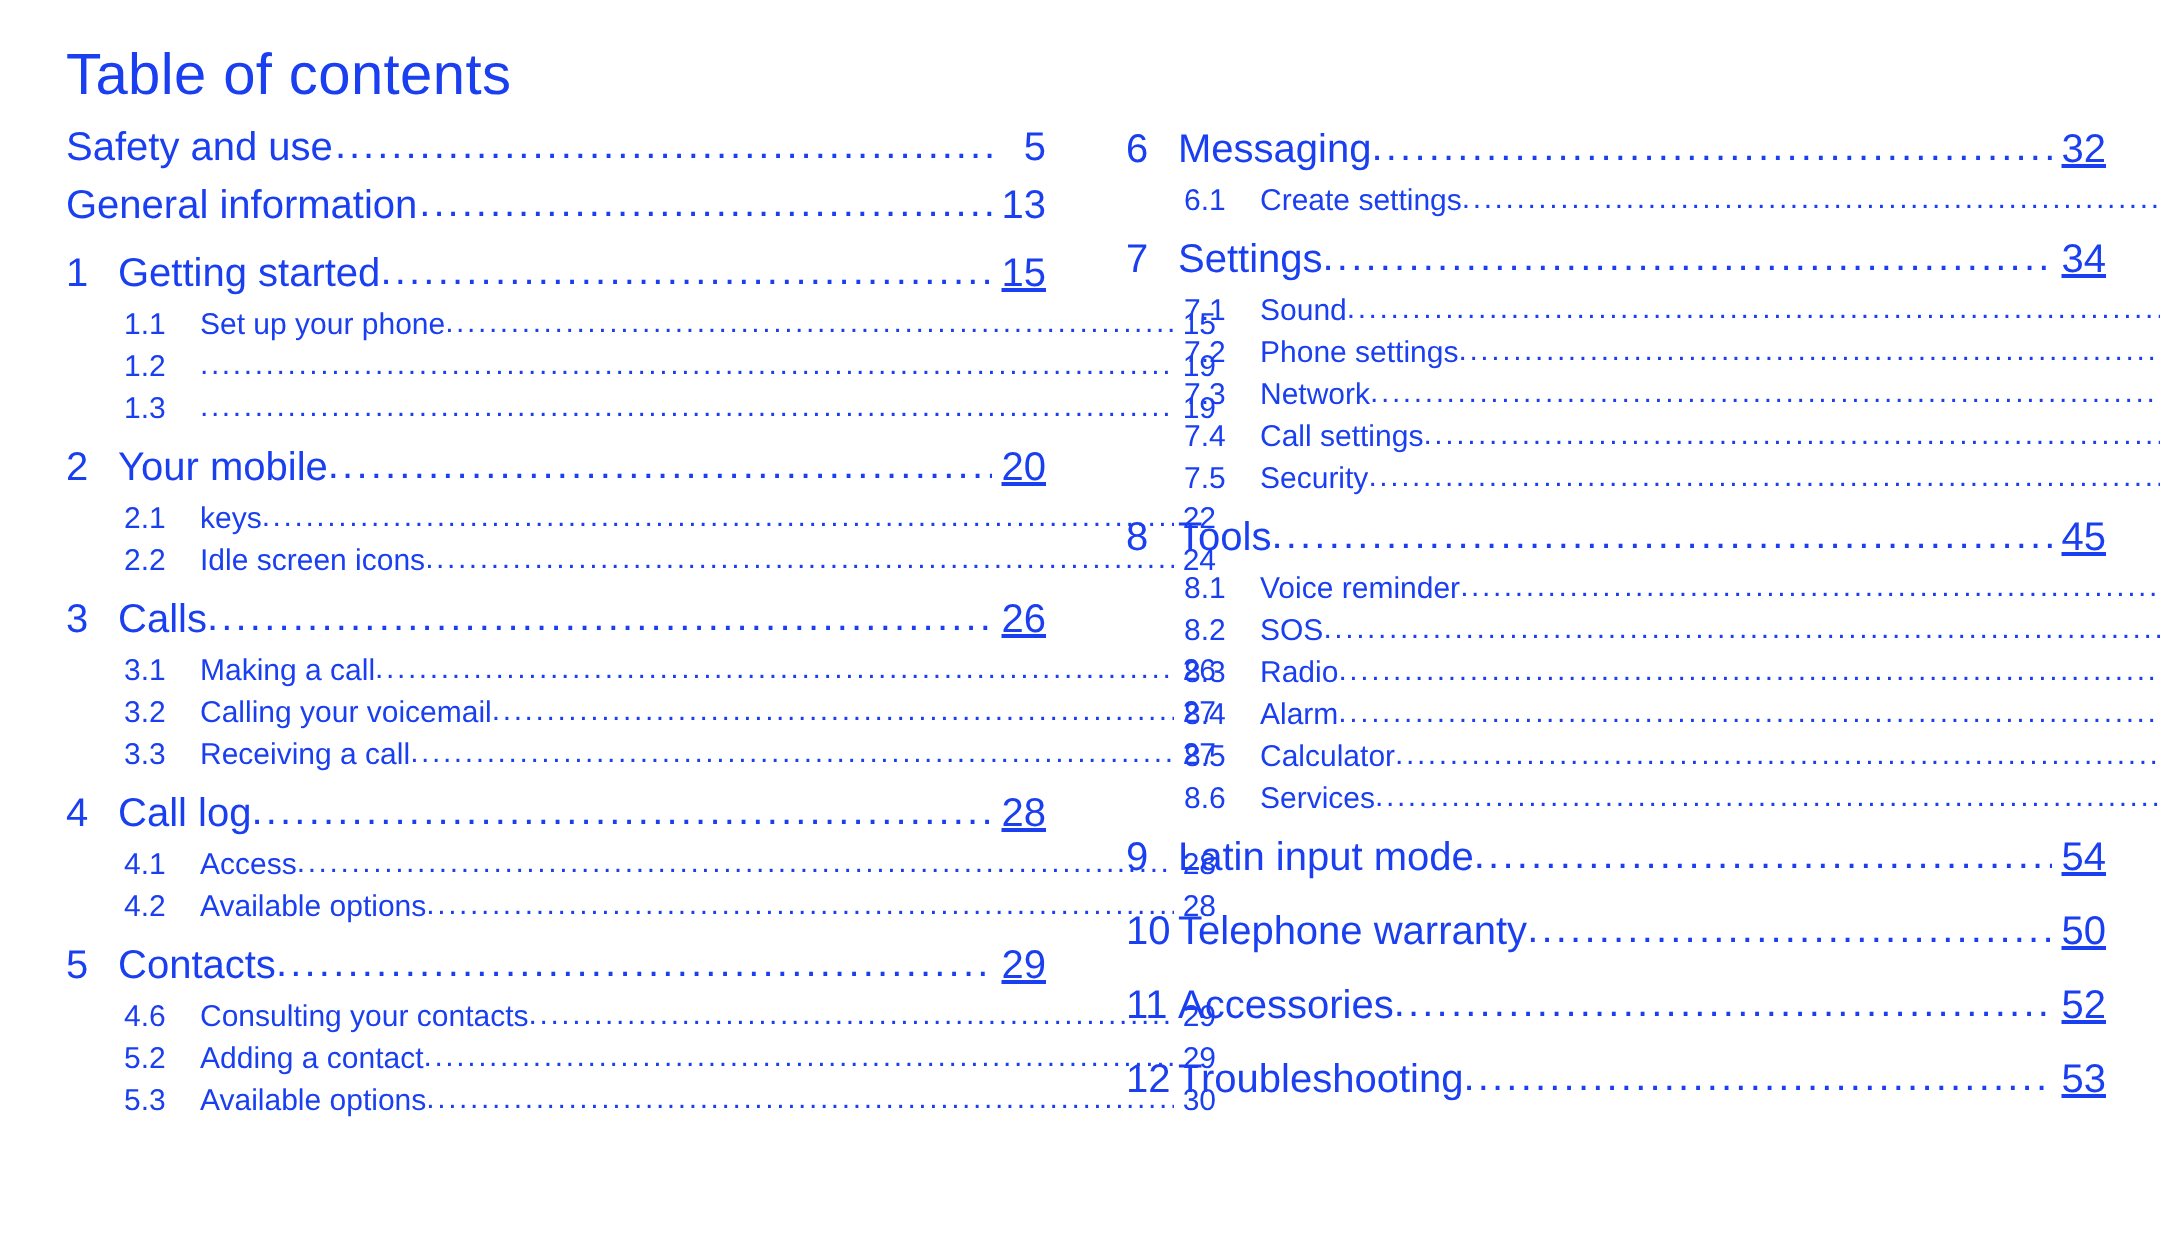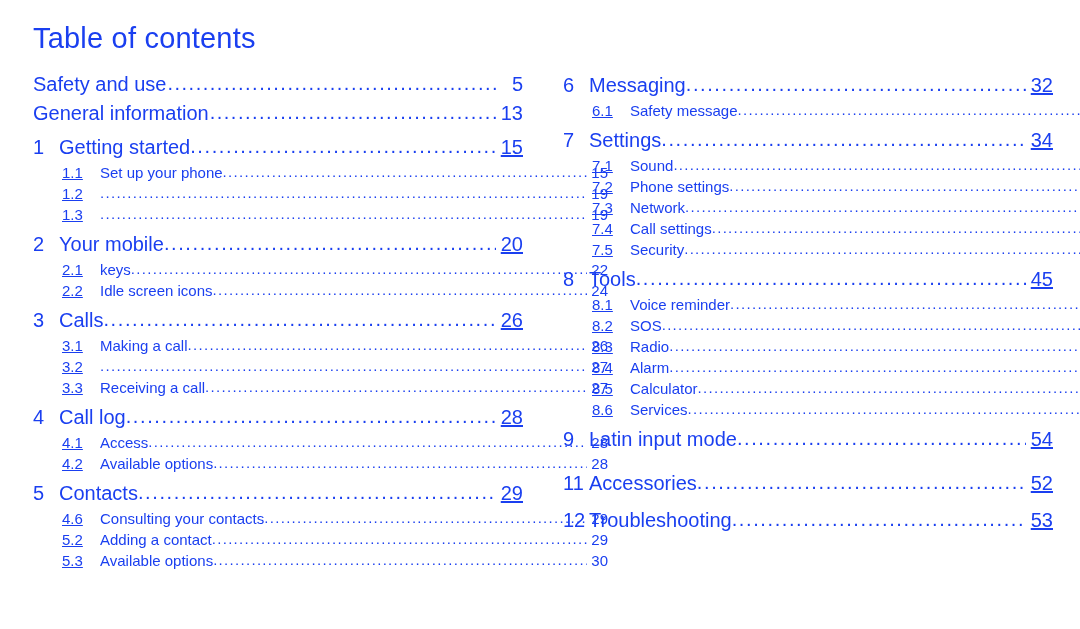--- a/index.html
+++ b/index.html
@@ -37,7 +37,7 @@
   
   .col {
     position: absolute;
-    top: 70px;
+    top: 60px;
   }
   .col-left  { left: 33px;  width: 490px; }
   .col-right { left: 563px; width: 490px; }

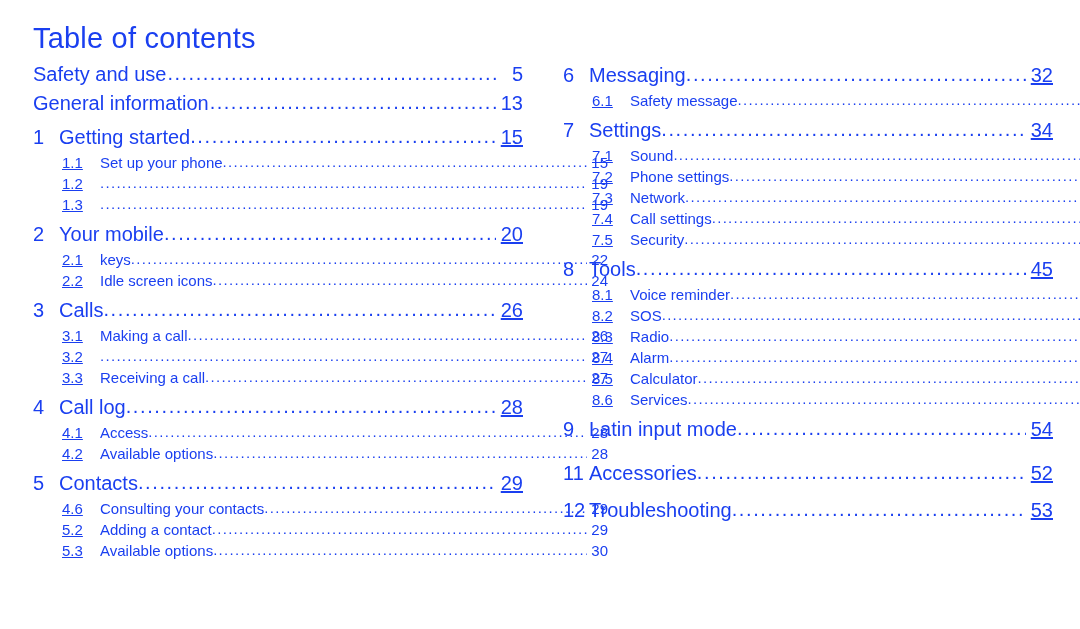--- a/index.html
+++ b/index.html
@@ -102,7 +102,7 @@
     height: 21px;
     line-height: 21px;
   }
-  .lvl2 .num    { width: 38px; padding-left: 29px; text-decoration: underline; }
+  .lvl2 .num    { width: 38px; padding-left: 29px; }
   .lvl2 .pageno { min-width: 20px; }
   .lvl2 .leader { letter-spacing: 1.3px; top: -1px; }
 

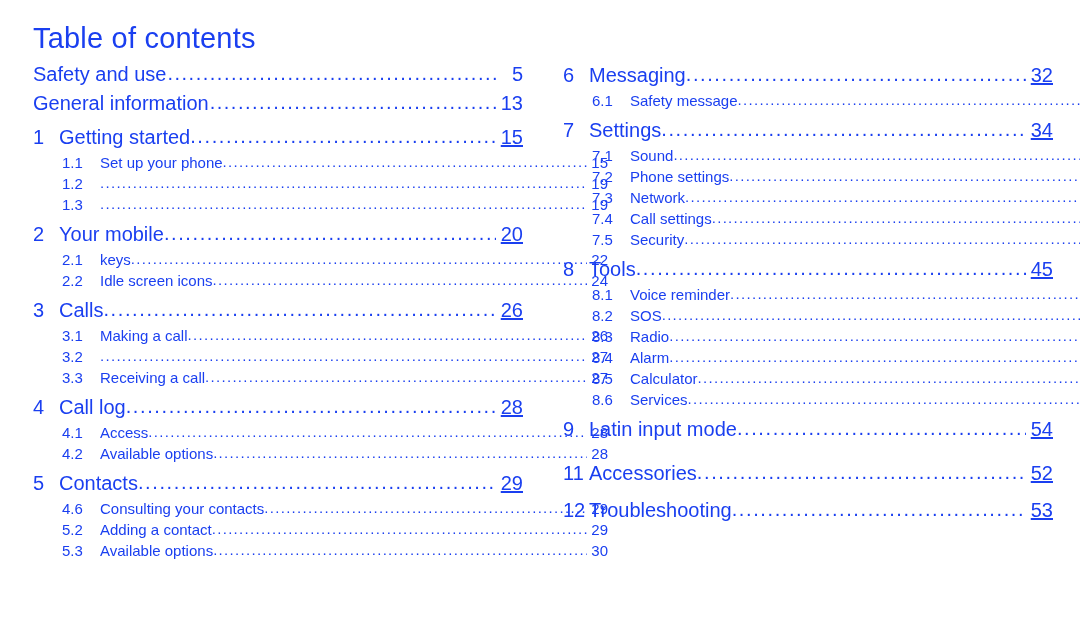--- a/index.html
+++ b/index.html
@@ -262,7 +262,7 @@
         </div>
         <div class="toc-row lvl2">
           <span class="num">6.1</span>
-          <span class="label">Safety message</span>
+          <span class="label">Create settings</span>
           <span class="leader"></span>
           <span class="pageno"></span>
         </div>

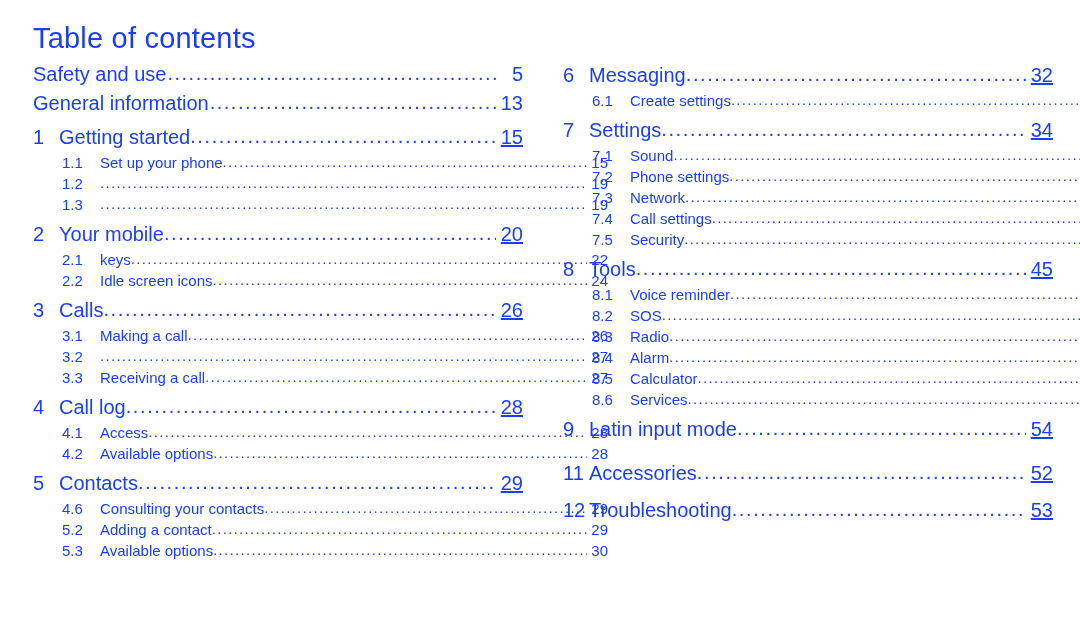--- a/index.html
+++ b/index.html
@@ -195,6 +195,7 @@
         </div>
         <div class="toc-row lvl2">
           <span class="num">3.2</span>
+          <span class="label">Calling your voicemail</span>
           <span class="leader"></span>
           <span class="pageno">27</span>
         </div>

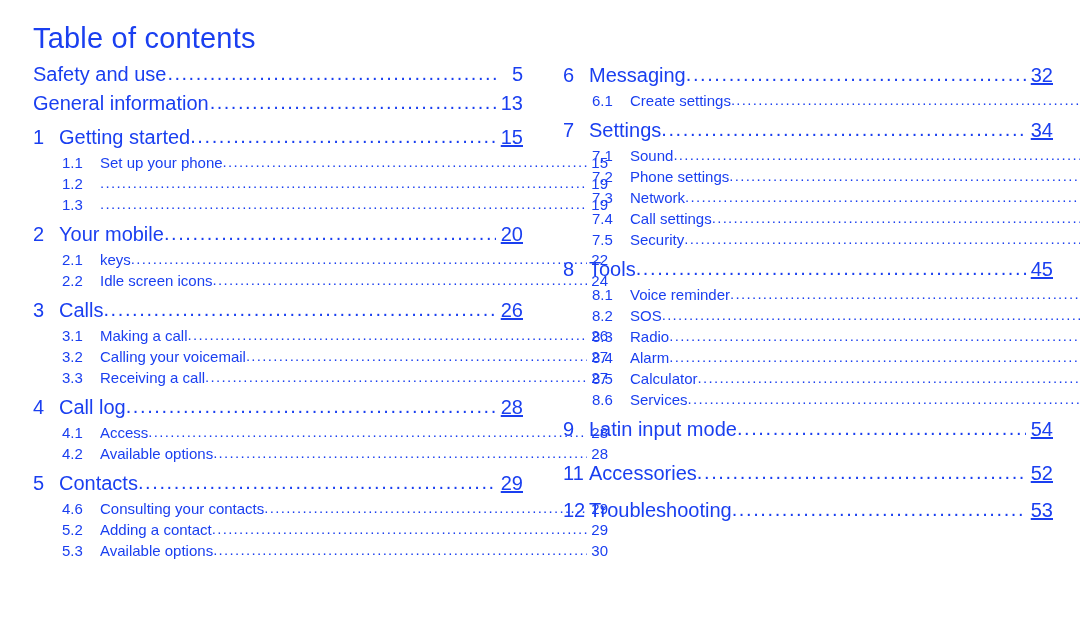--- a/index.html
+++ b/index.html
@@ -355,6 +355,12 @@
           <span class="pageno">54</span>
         </div>
         <div class="gap-md"></div>
+        <div class="toc-row lvl1">
+          <span class="num">10</span>
+          <span class="label">Telephone warranty</span>
+          <span class="leader"></span>
+          <span class="pageno">50</span>
+        </div>
         <div class="gap-md"></div>
         <div class="toc-row lvl1">
           <span class="num">11</span>

